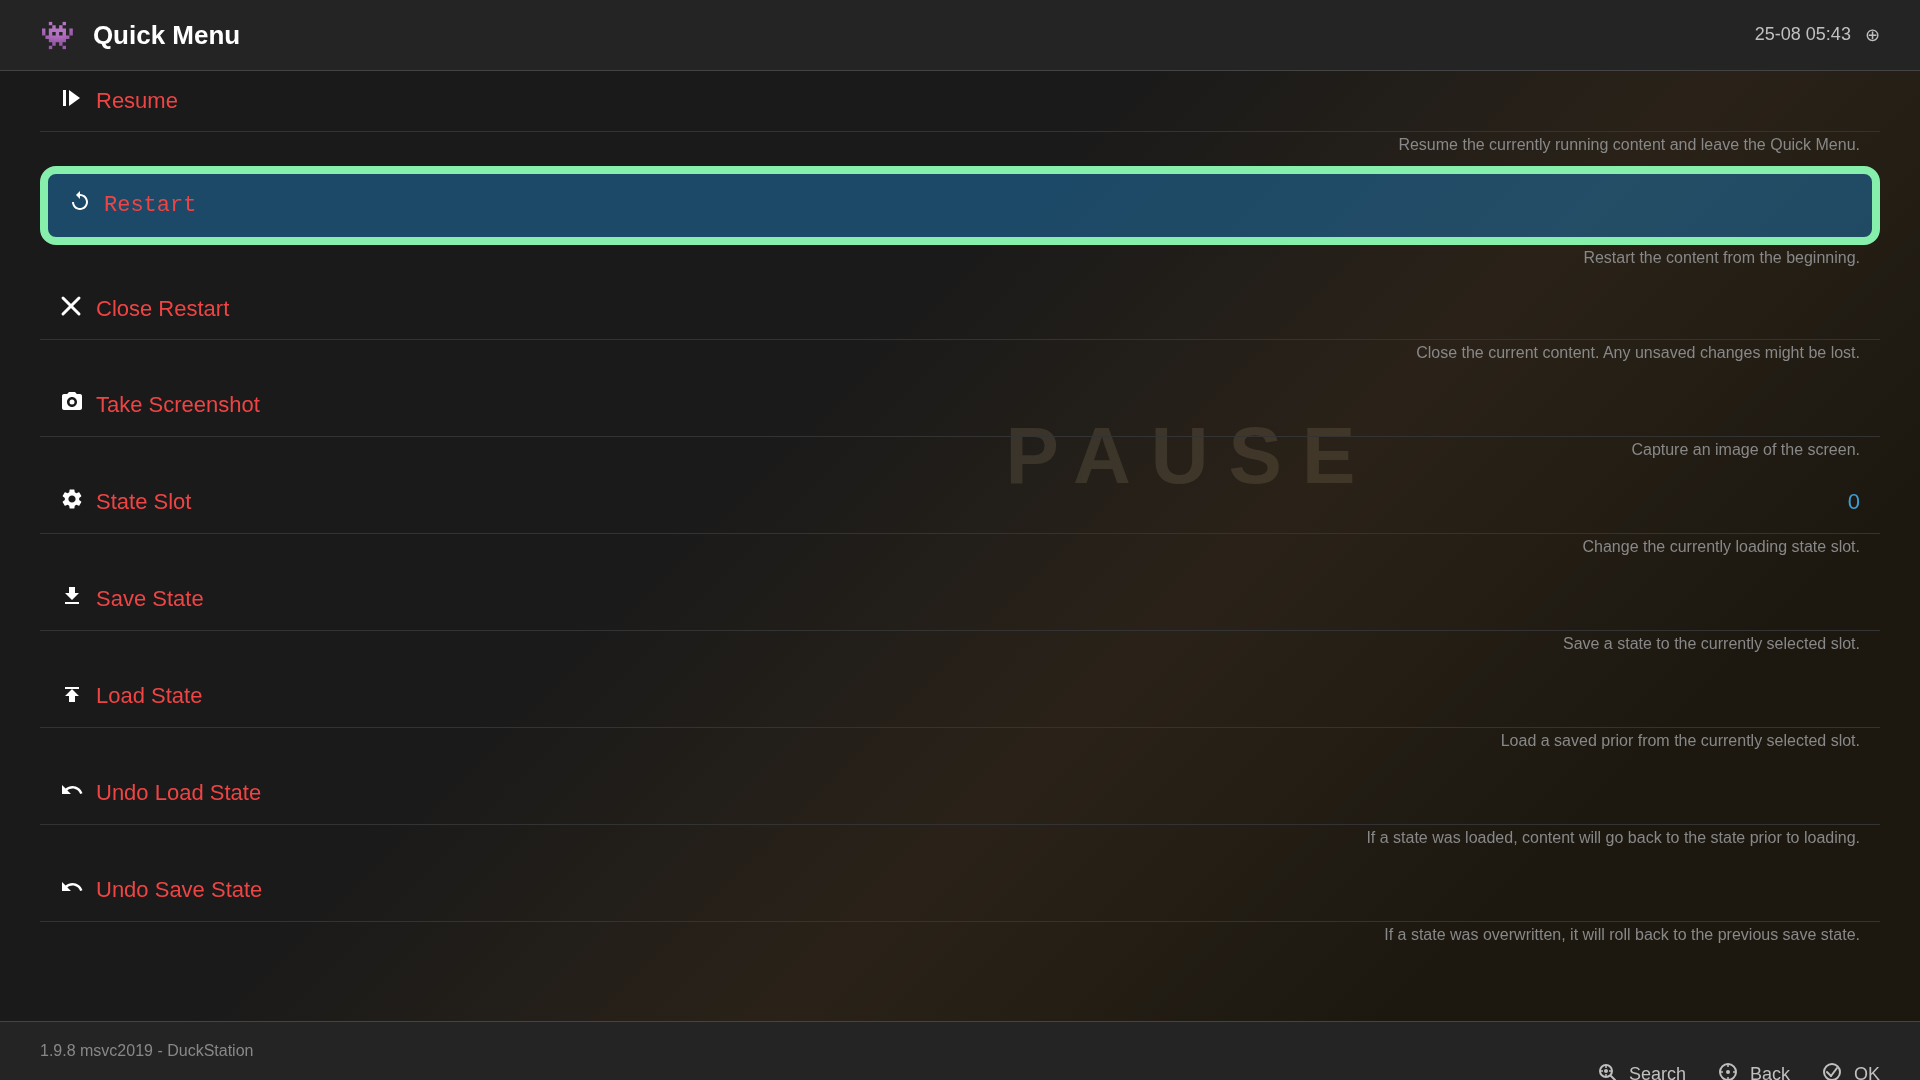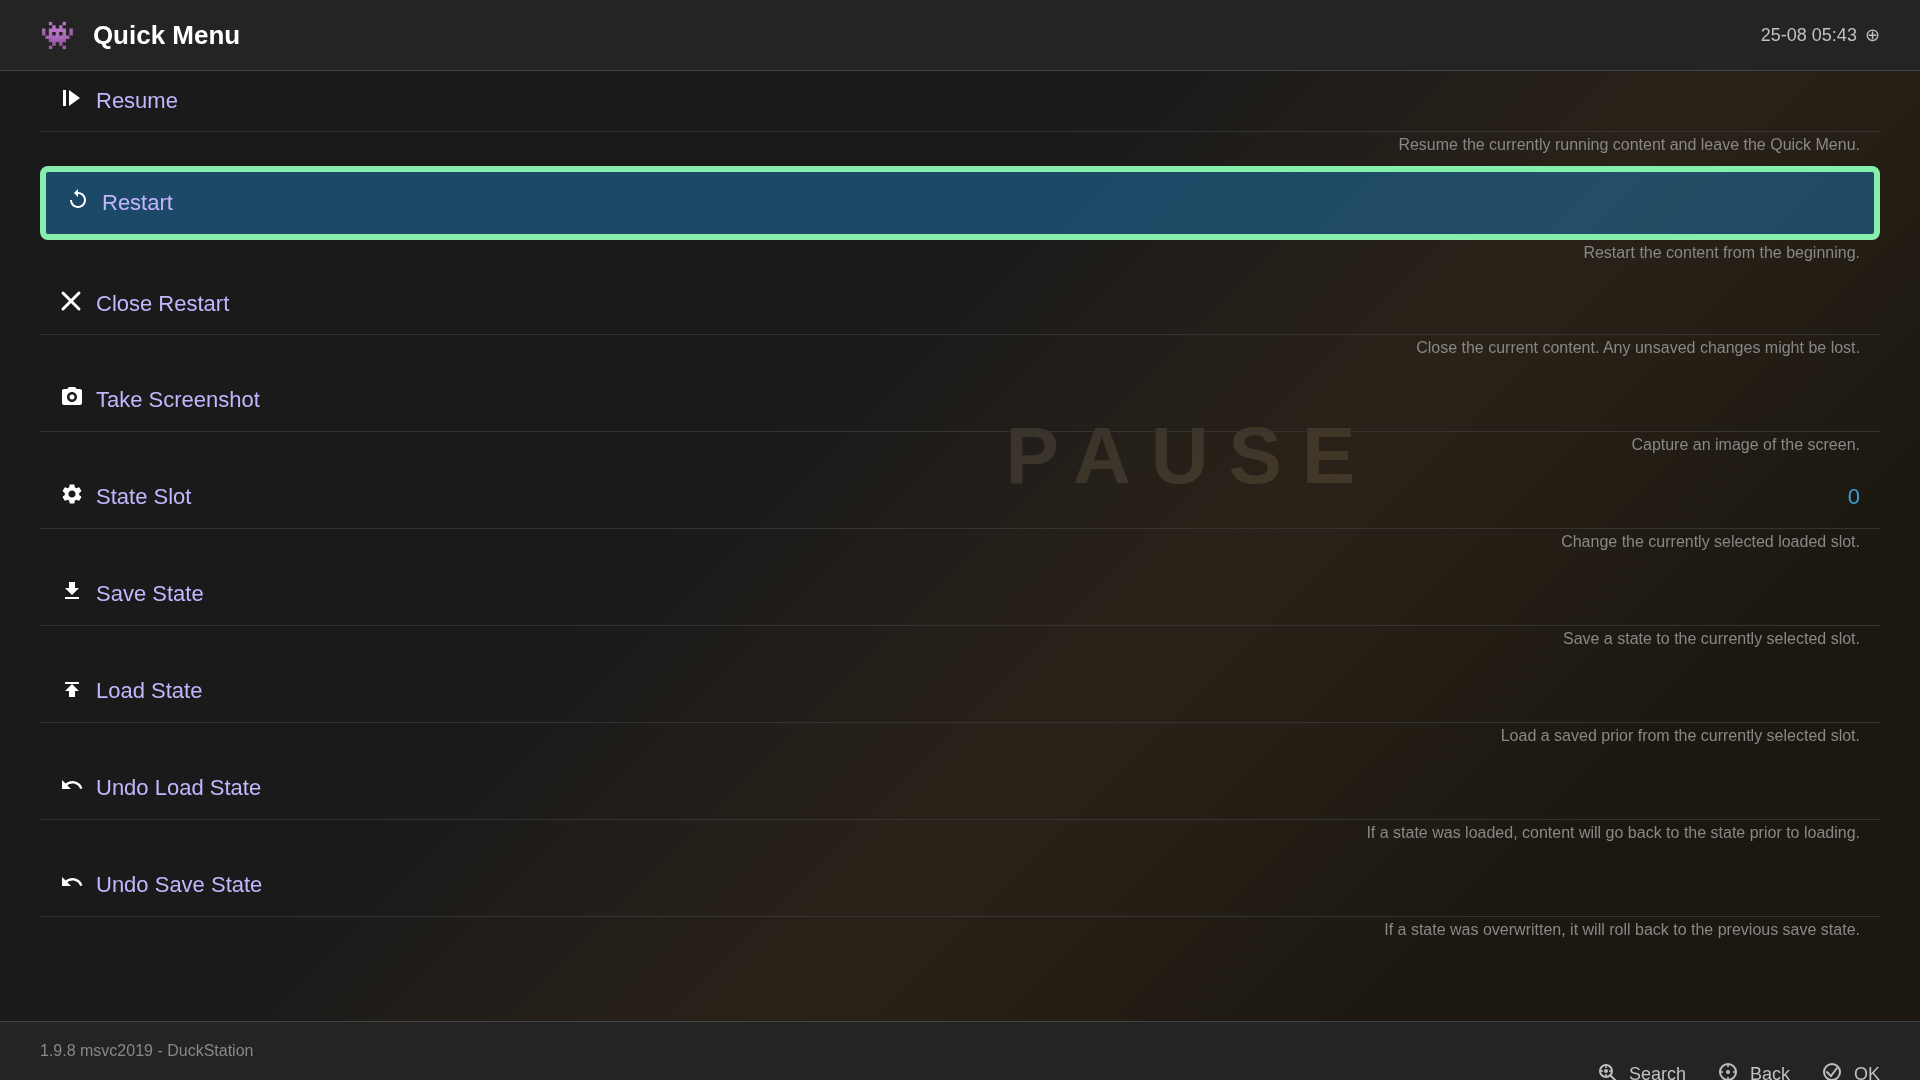--- a/index.html
+++ b/index.html
@@ -70,8 +70,8 @@
       font-size: 18px;
       color: #c0c0c0;
       display: flex;
-      align-items: center;
-      gap: 8px;
+      align-items: flex-start;
+      gap: 14px;
     }
 
     .divider-top {

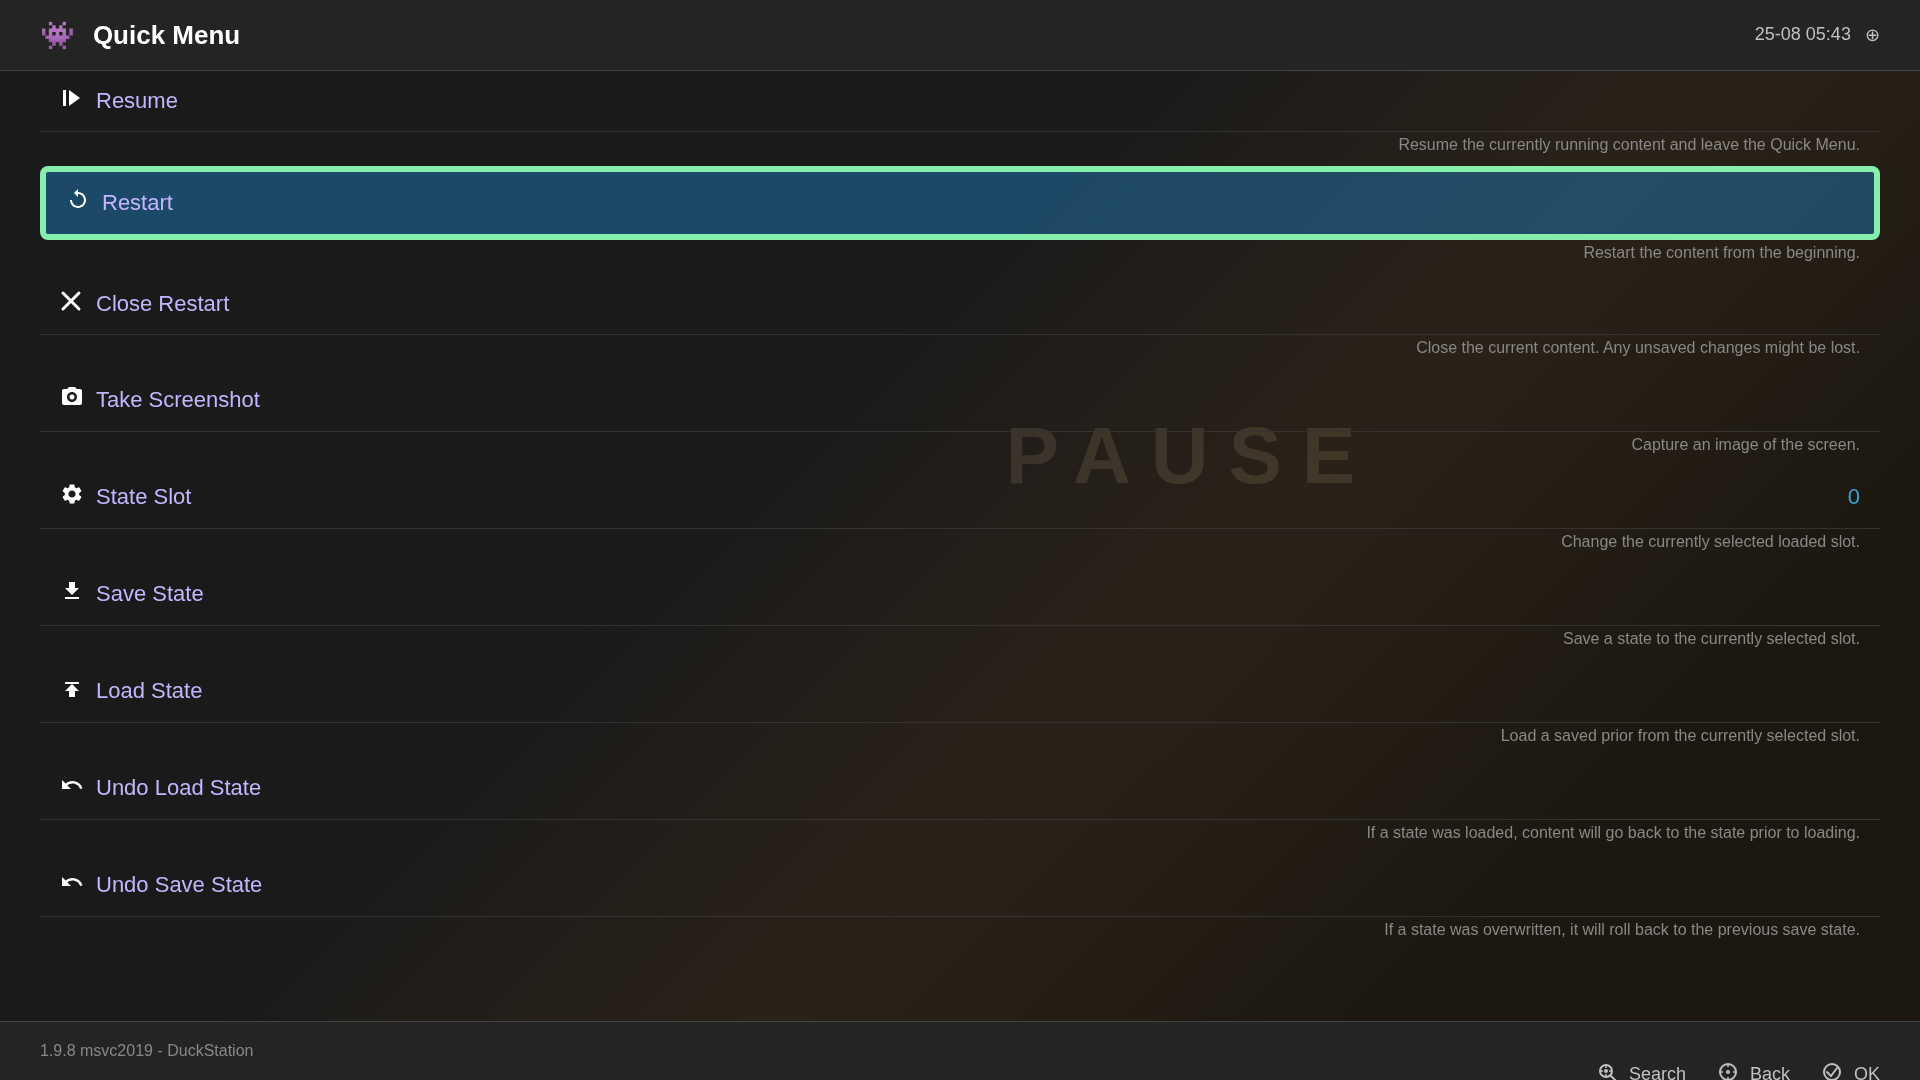--- a/index.html
+++ b/index.html
@@ -117,7 +117,7 @@
 
     .menu-item-label {
       font-size: 22px;
-      color: #c4b5fd;
+      color: #ef4444;
       flex: 1;
     }
 

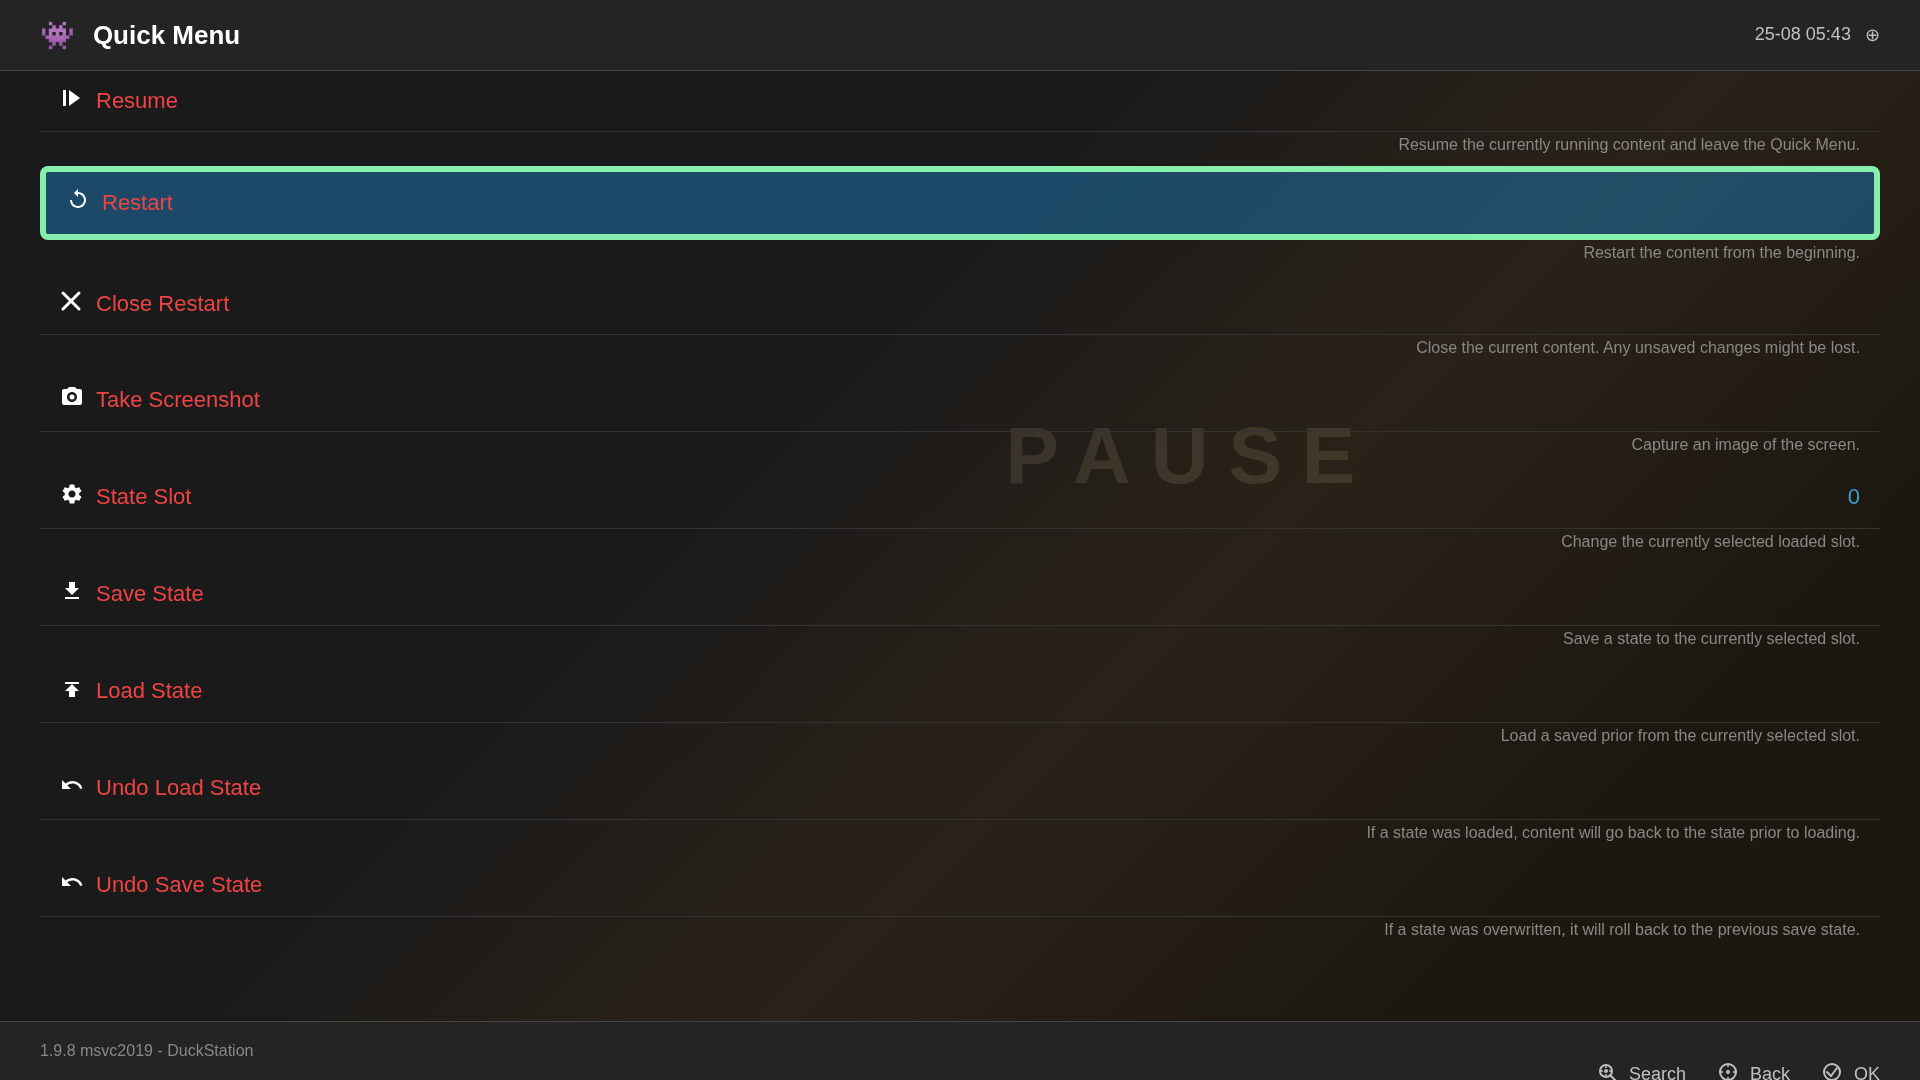--- a/index.html
+++ b/index.html
@@ -104,8 +104,9 @@
 
     .menu-item.selected {
       background-color: rgba(30, 120, 180, 0.5);
-      border: 6px solid #86efac;
-      border-radius: 8px;
+      border: 8px solid #86efac;
+      border-radius: 16px;
+      font-family: Liberation Mono, monospace;
     }
 
     .menu-item-icon {

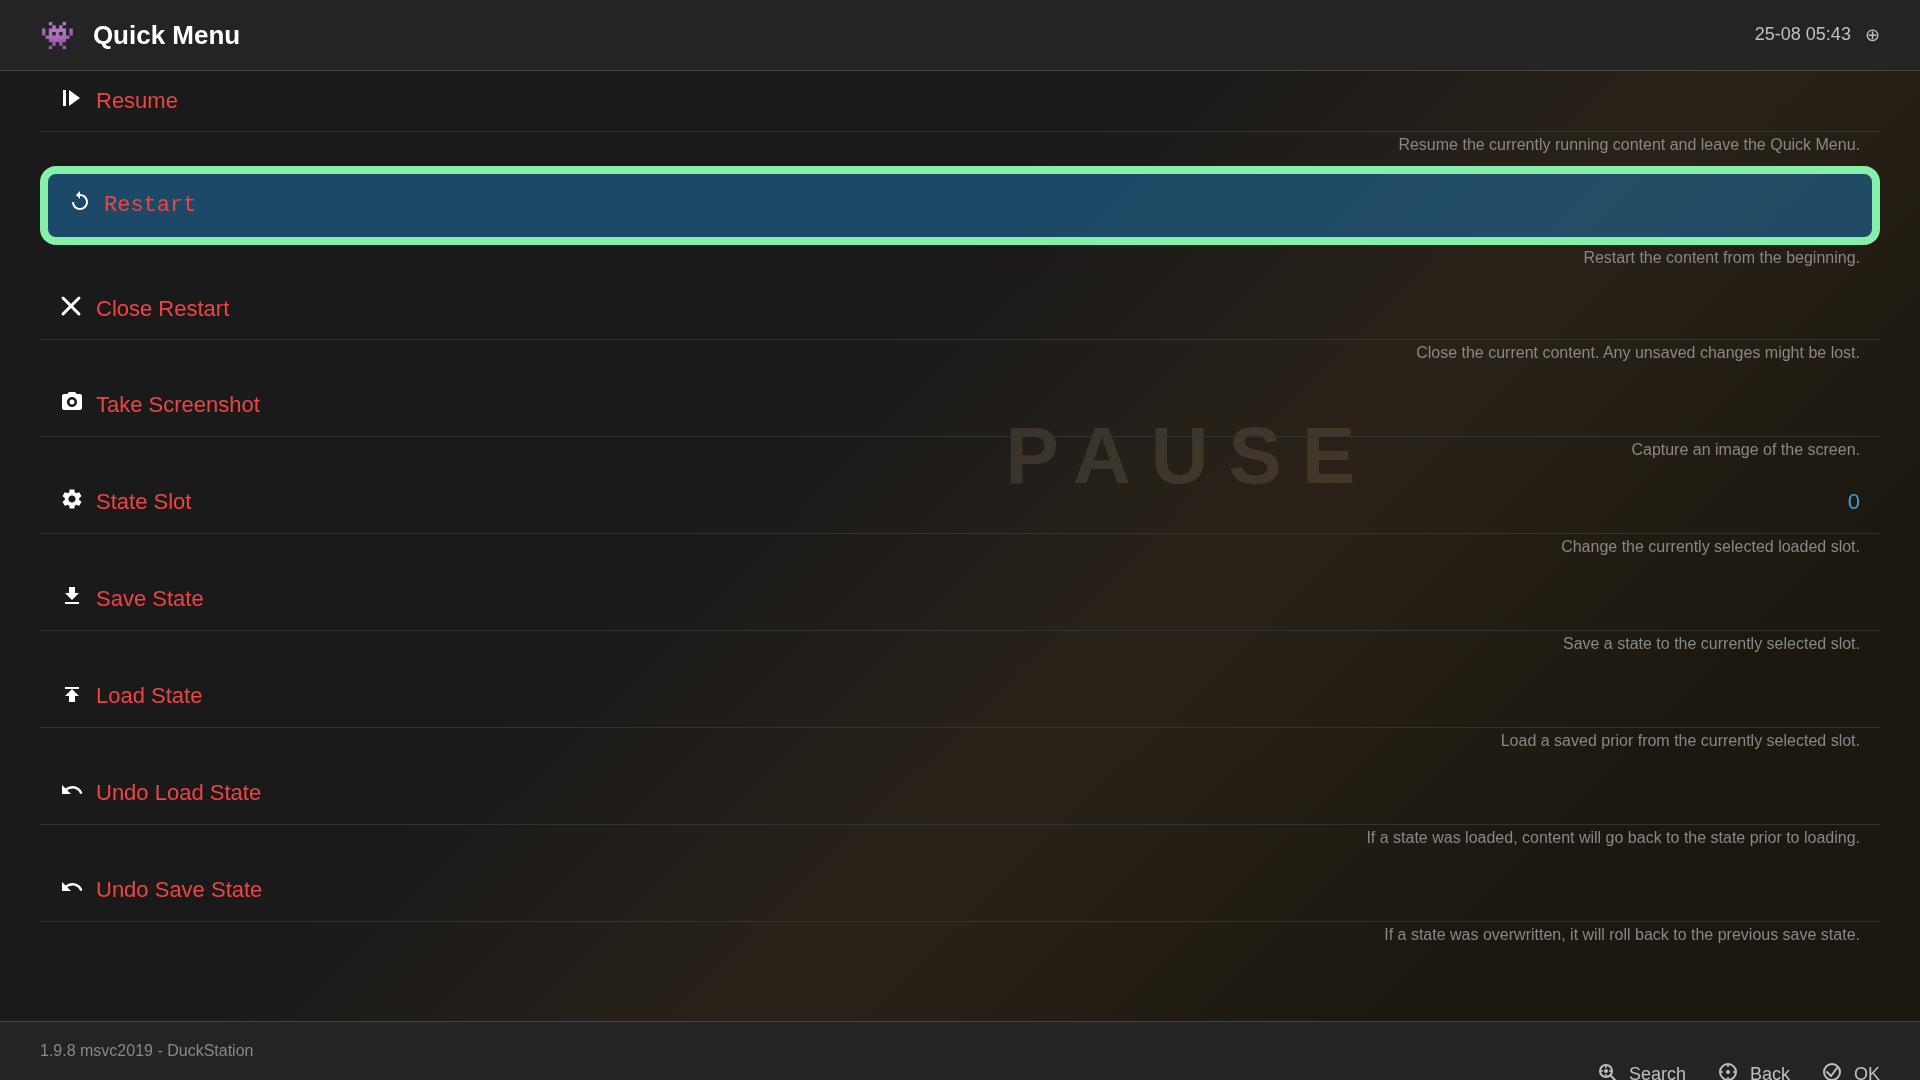--- a/index.html
+++ b/index.html
@@ -248,7 +248,7 @@
     <span class="menu-item-label">State Slot</span>
     <span class="menu-item-value">0</span>
   </div>
-  <div class="menu-description">Change the currently selected loaded slot.</div>
+  <div class="menu-description">Change the currently loading state slot.</div>
 
   <div class="menu-item">
     <span class="menu-item-icon">

